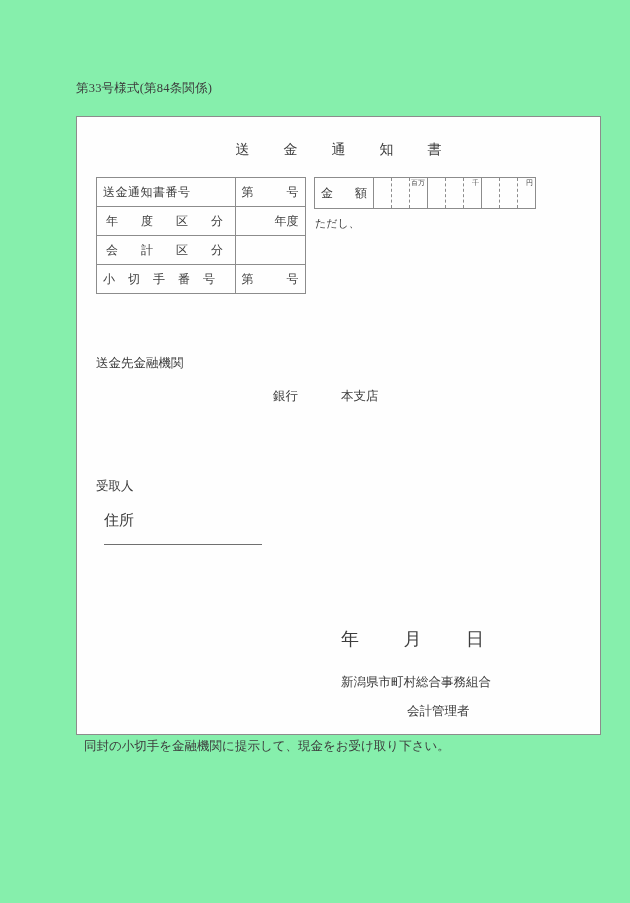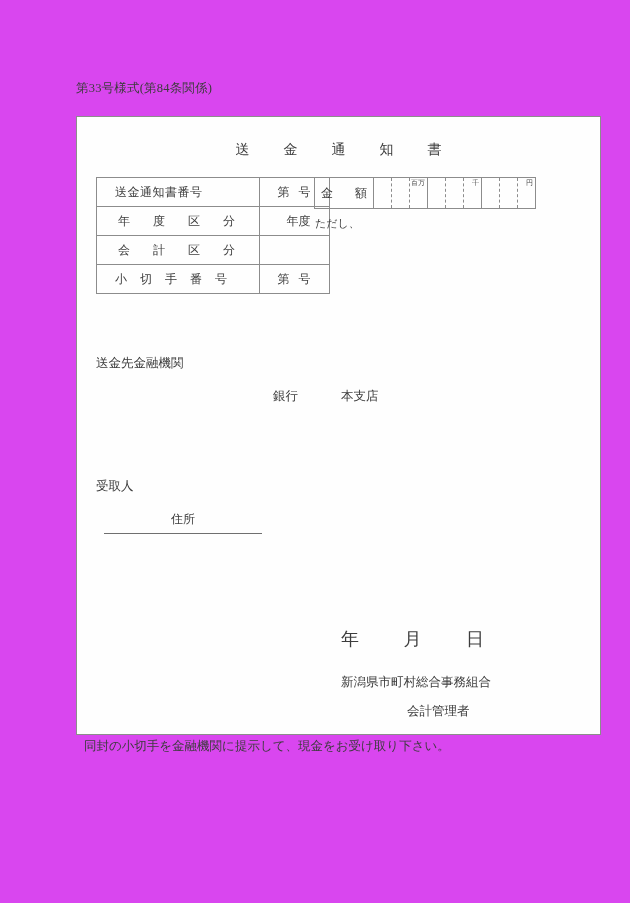--- a/index.html
+++ b/index.html
@@ -22,7 +22,7 @@
     left: 0; top: 0;
     width: 630px;
     height: 903px;
-    background: #d946ef;
+    background: #86efac;
   }
 
   

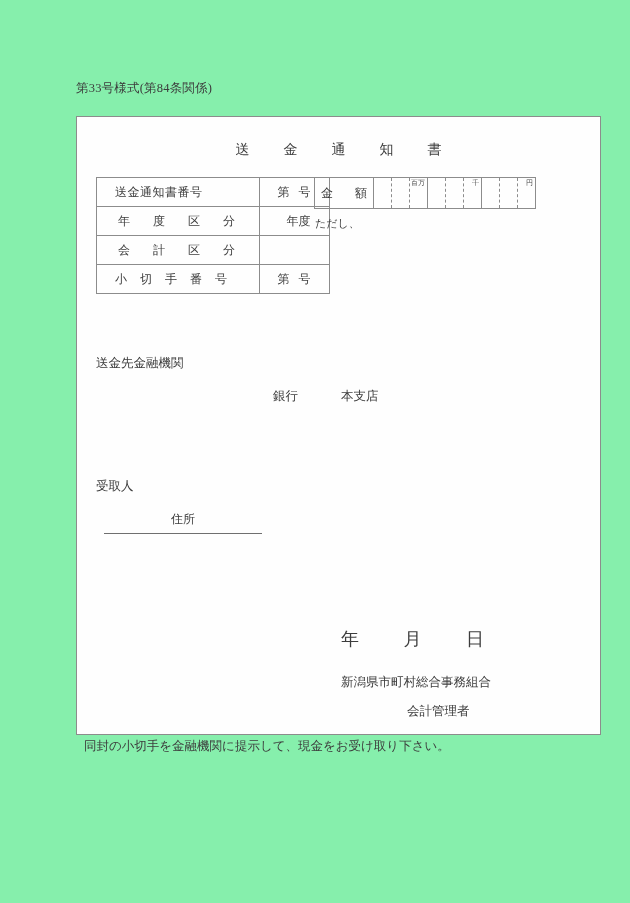--- a/index.html
+++ b/index.html
@@ -72,7 +72,7 @@
     border: 1px solid #8c8c8c;
     height: 29px;
     font-size: 12px;
-    padding: 0 18px;
+    padding: 0 6px;
     box-sizing: border-box;
     vertical-align: middle;
     white-space: nowrap;

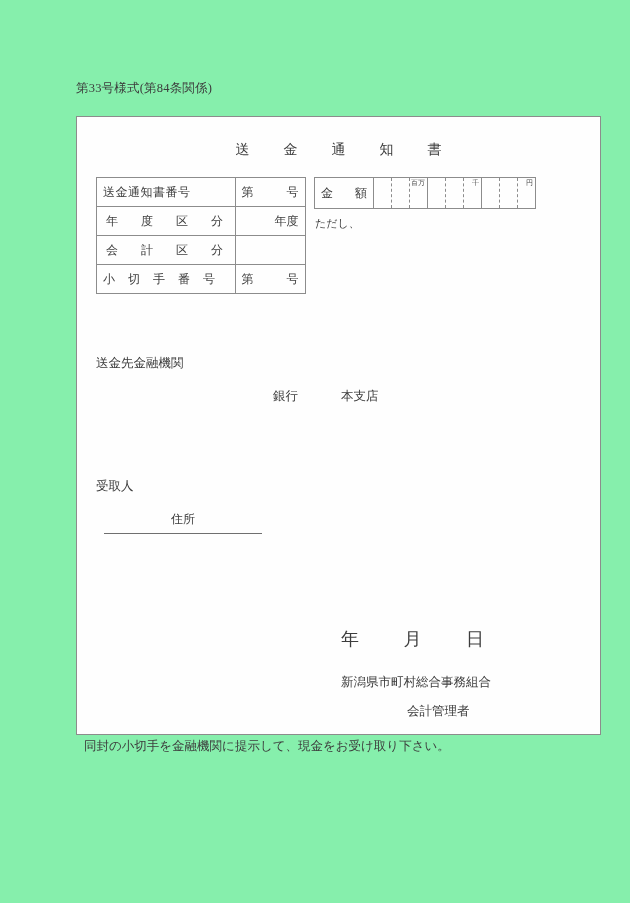--- a/index.html
+++ b/index.html
@@ -189,10 +189,9 @@
     left: 27px;
     width: 158px;
     border-bottom: 1px solid #6f6f6f;
-    font-size: 12px;
-    padding-bottom: 5px;
-    white-space: nowrap;
-    text-align: center;
+    font-size: 15px;
+    padding-bottom: 14px;
+    white-space: nowrap;
   }
   .field-address { top: 394px; }
   .field-name    { top: 425px; }

